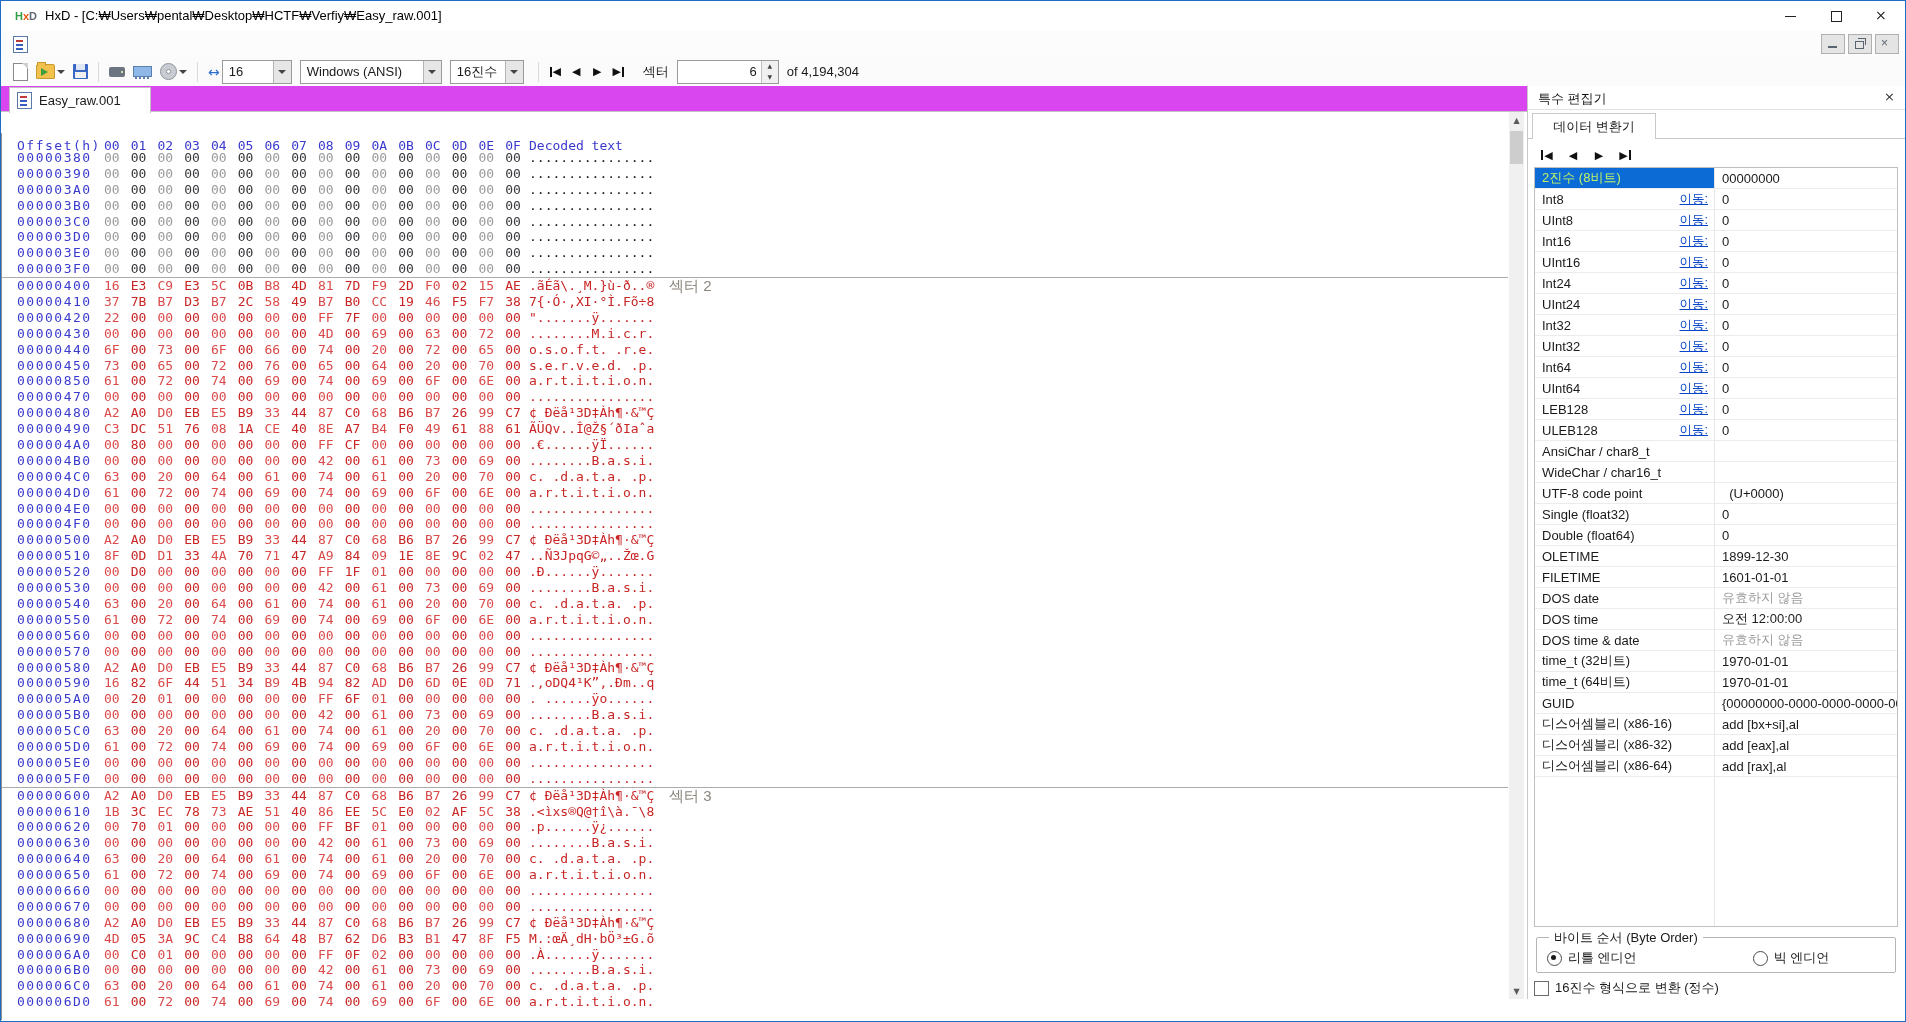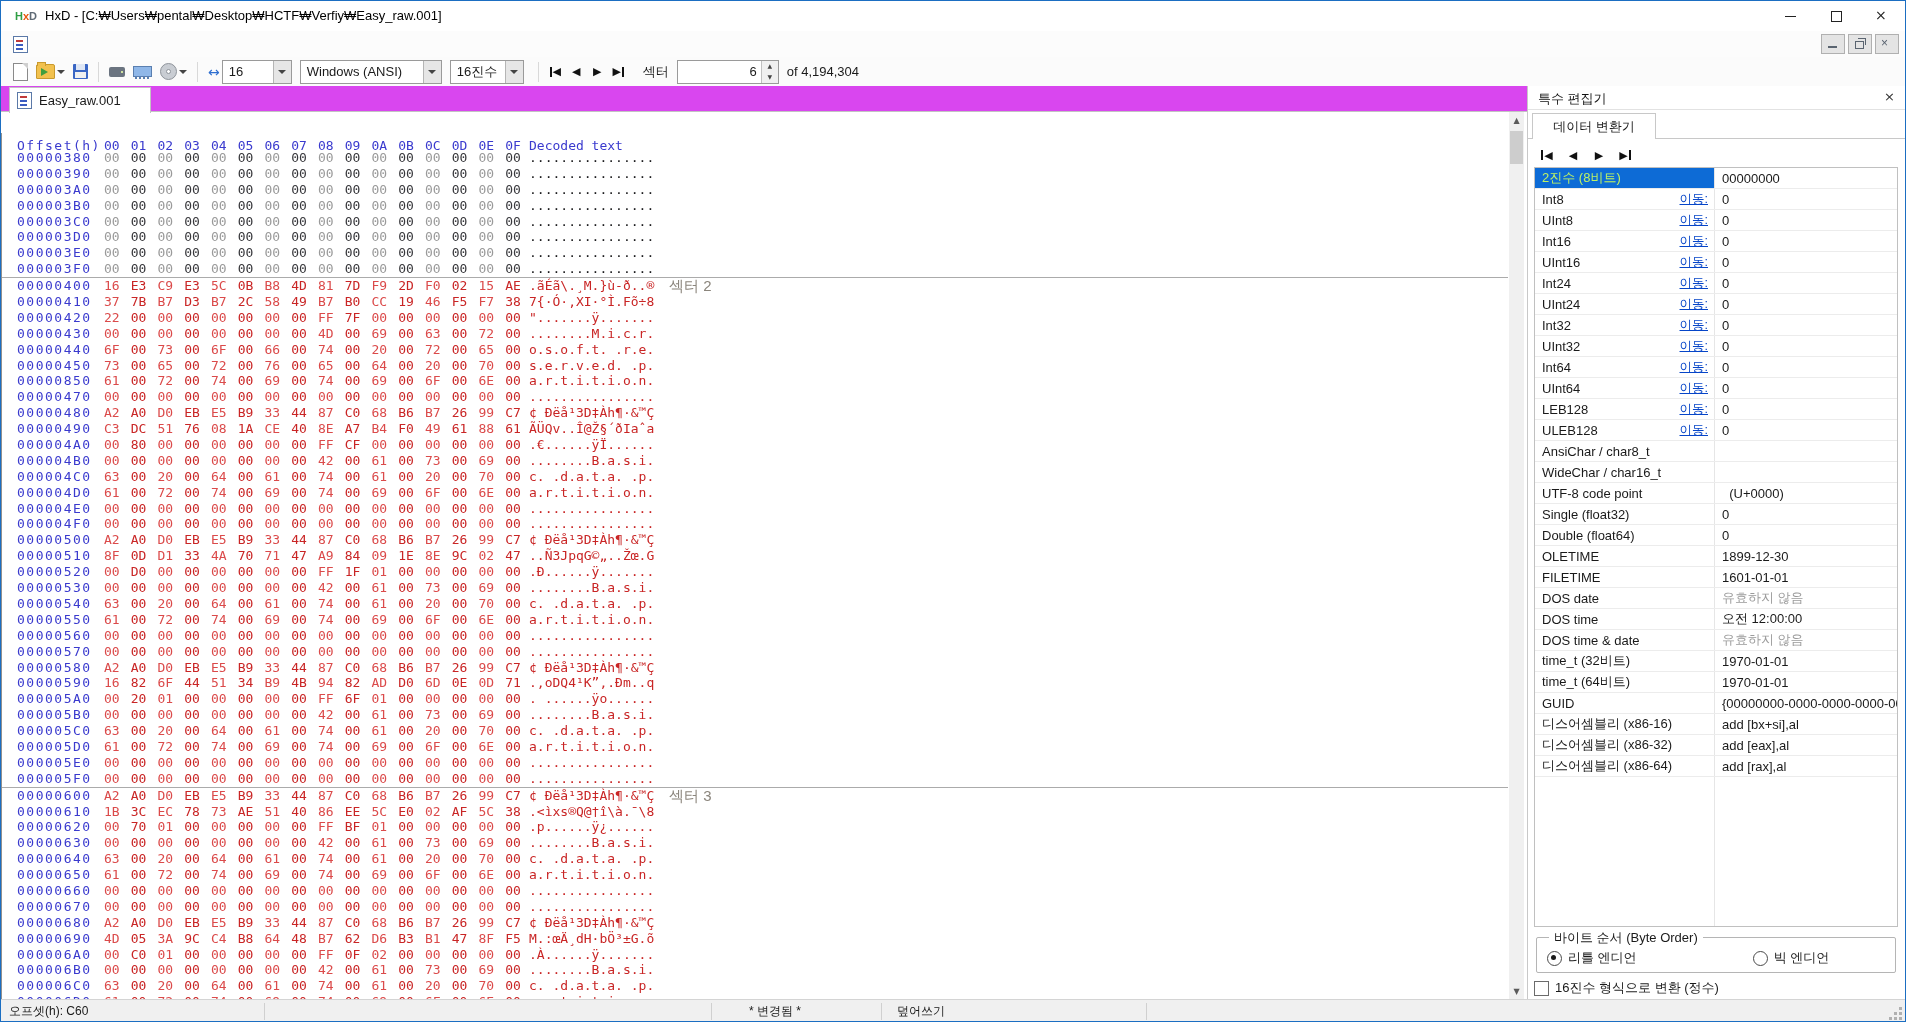--- a/index.html
+++ b/index.html
@@ -839,16 +839,6 @@
     </div>
   </div>
 
-  <div class="statusbar">
-    <div class="sseg" style="left:8px">오프셋(h): C60</div>
-    <div class="ssep" style="left:263px"></div>
-    <div class="ssep" style="left:710px"></div>
-    <div class="sseg" style="left:748px">* 변경됨 *</div>
-    <div class="ssep" style="left:880px"></div>
-    <div class="sseg" style="left:896px">덮어쓰기</div>
-    <div class="ssep" style="left:1145px"></div>
-    <div class="grip"></div>
-  </div>
 
 </div>
 

